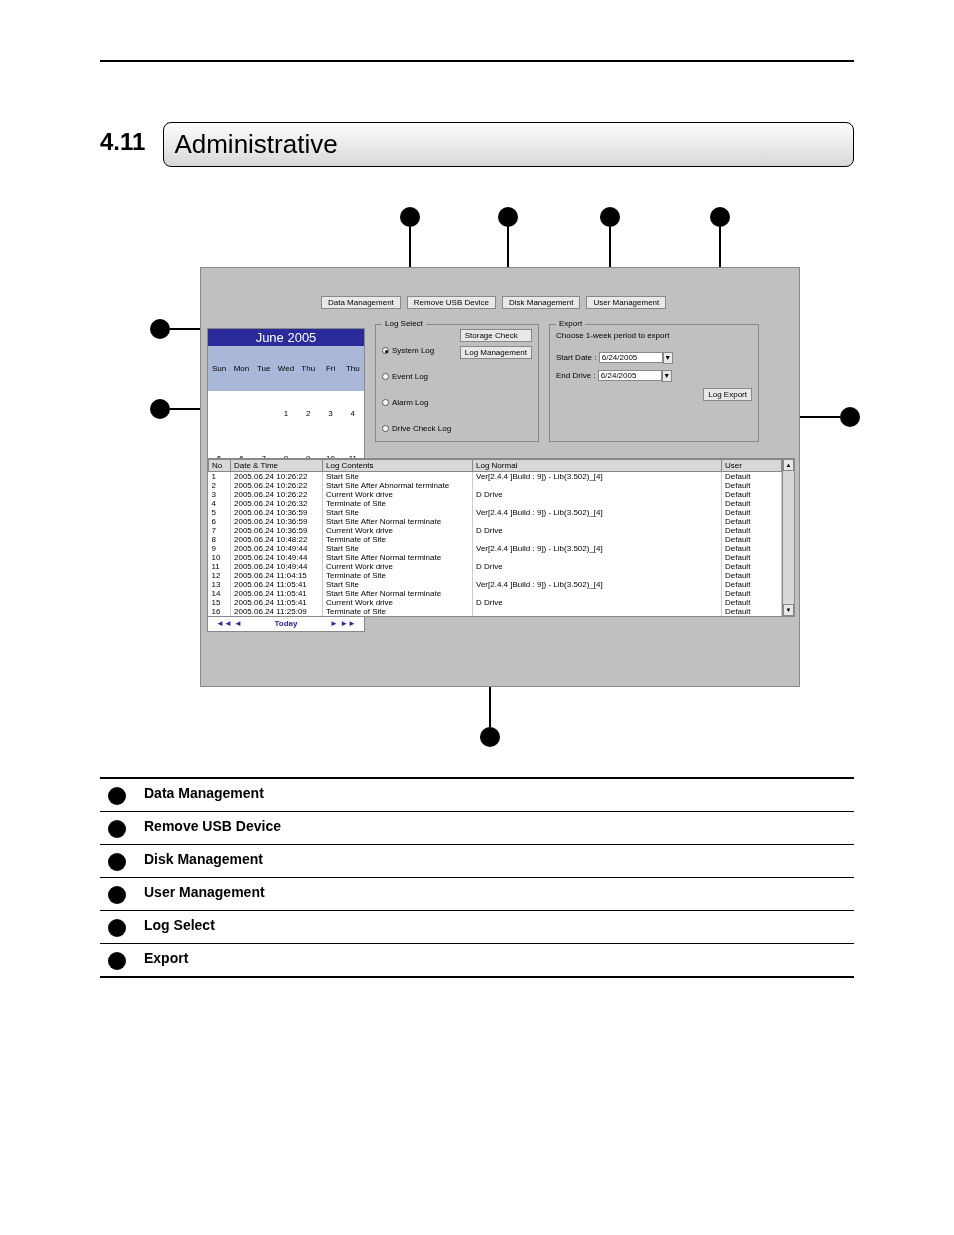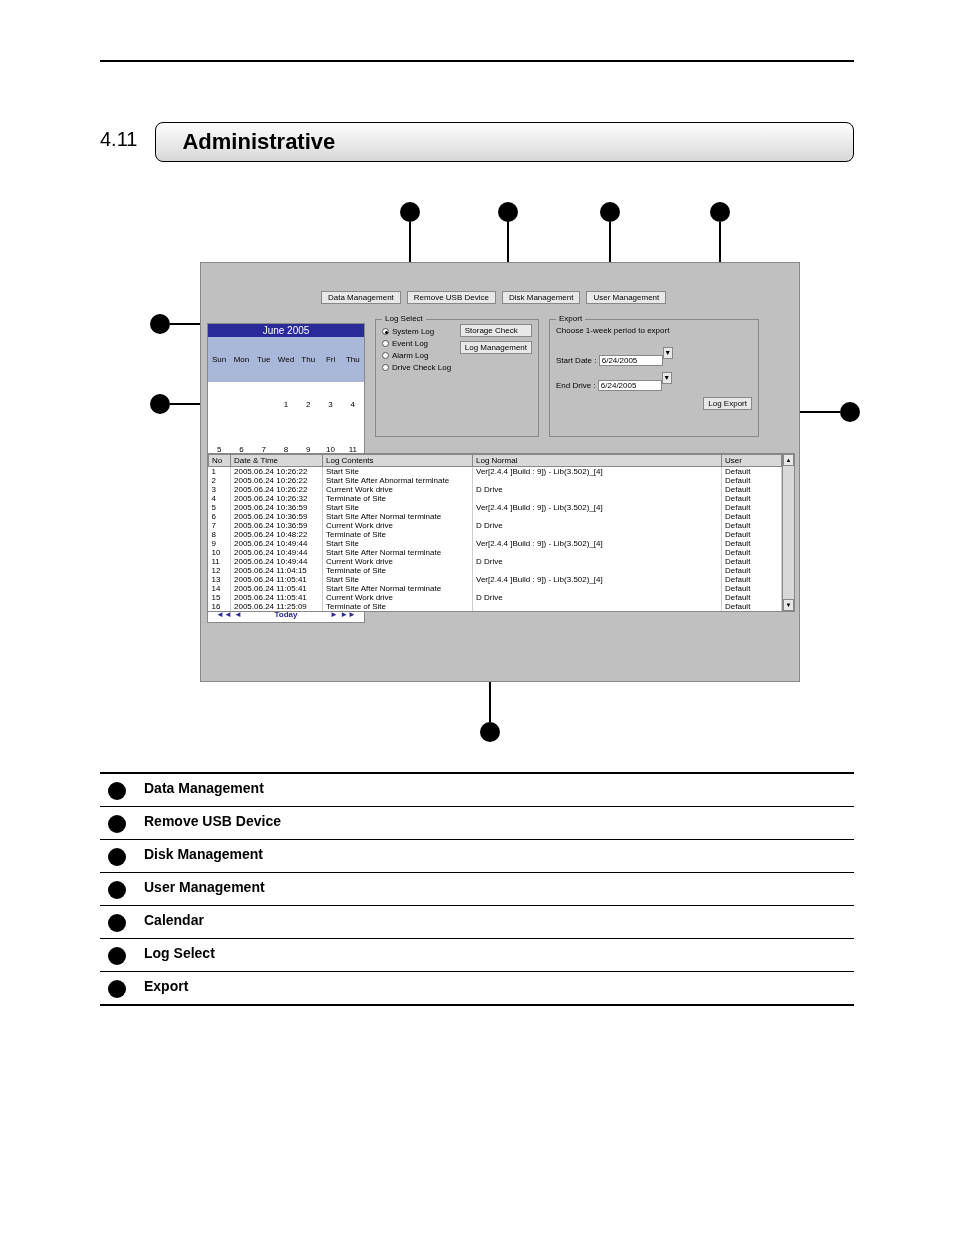--- a/index.html
+++ b/index.html
@@ -24,8 +24,8 @@
     margin-bottom: 40px;
   }
   .section-num {
-    font-size: 20px;
-    font-weight: normal;
+    font-size: 24px;
+    font-weight: bold;
     padding: 6px 18px 6px 0;
     flex: 0 0 auto;
   }

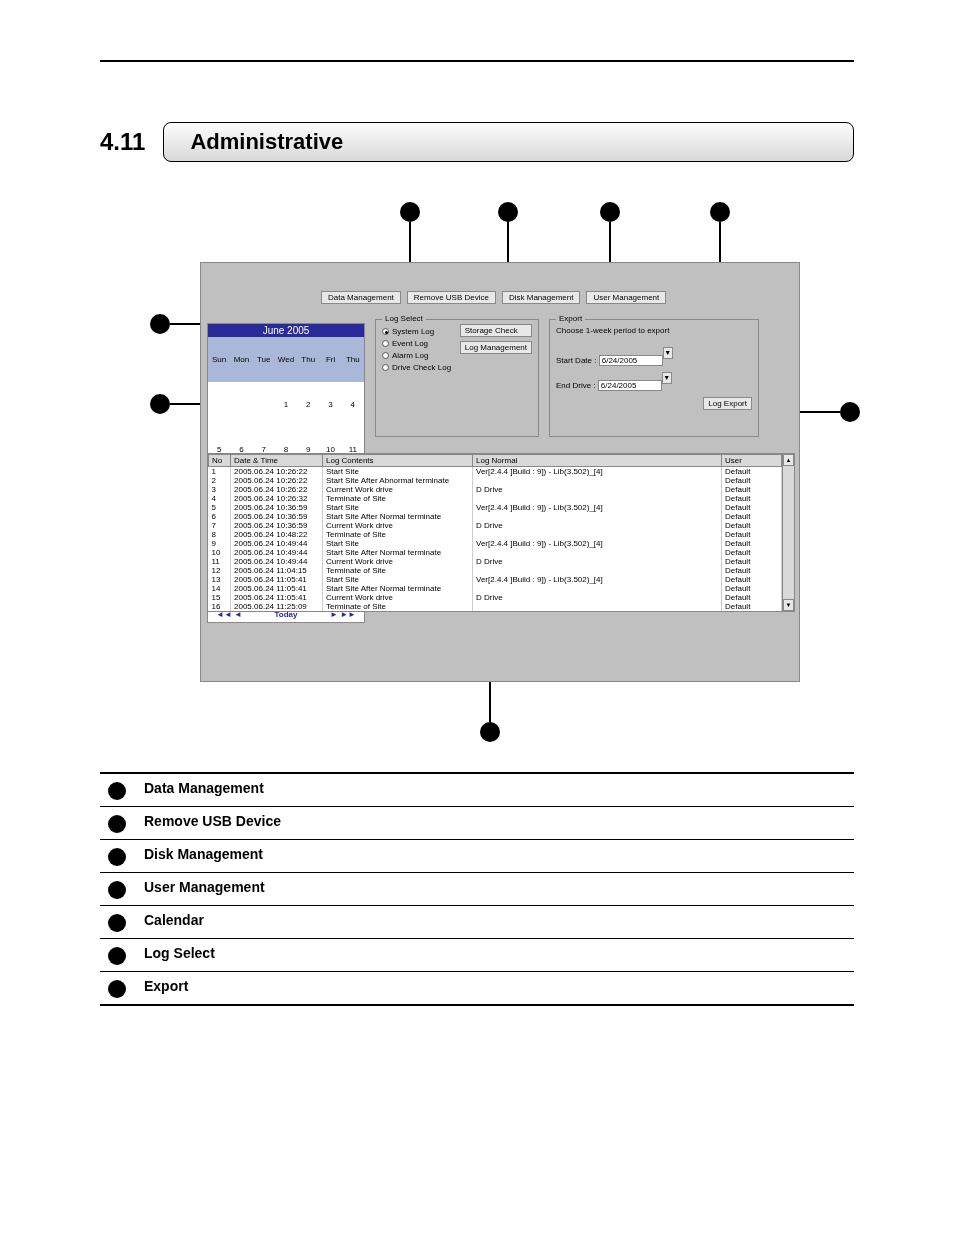--- a/index.html
+++ b/index.html
@@ -34,9 +34,9 @@
     border: 1px solid #000;
     border-radius: 8px;
     background: linear-gradient(#fdfdfd, #d8d8d8);
-    padding: 6px 26px;
-    font-size: 22px;
-    font-weight: bold;
+    padding: 6px 10px;
+    font-size: 26px;
+    font-weight: normal;
   }
   .diagram-area {
     position: relative;

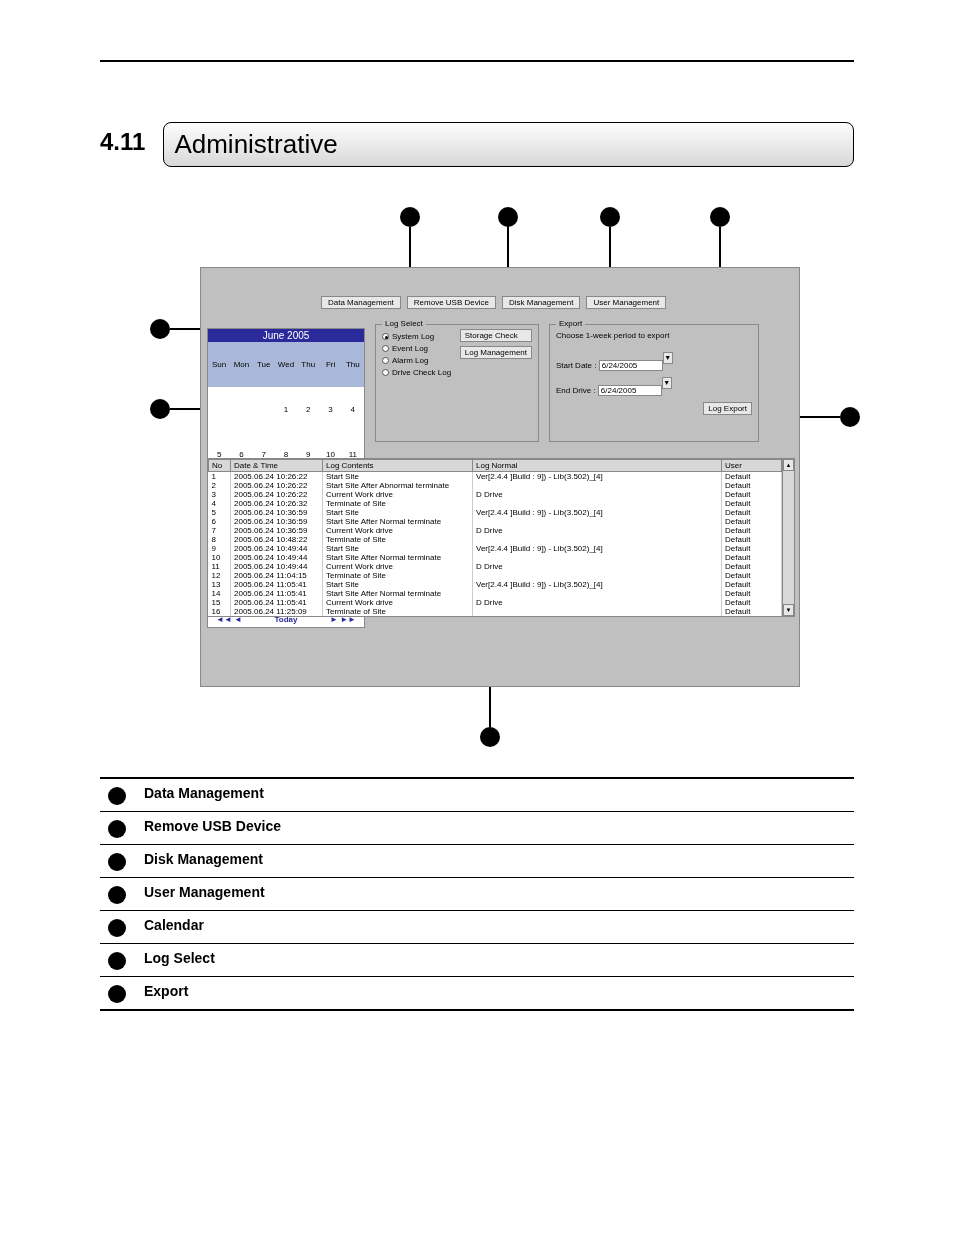--- a/index.html
+++ b/index.html
@@ -81,7 +81,7 @@
     background: #2a2a9a;
     color: #fff;
     text-align: center;
-    font-size: 10px;
+    font-size: 13px;
     padding: 1px 0;
   }
   .cal-hdr {

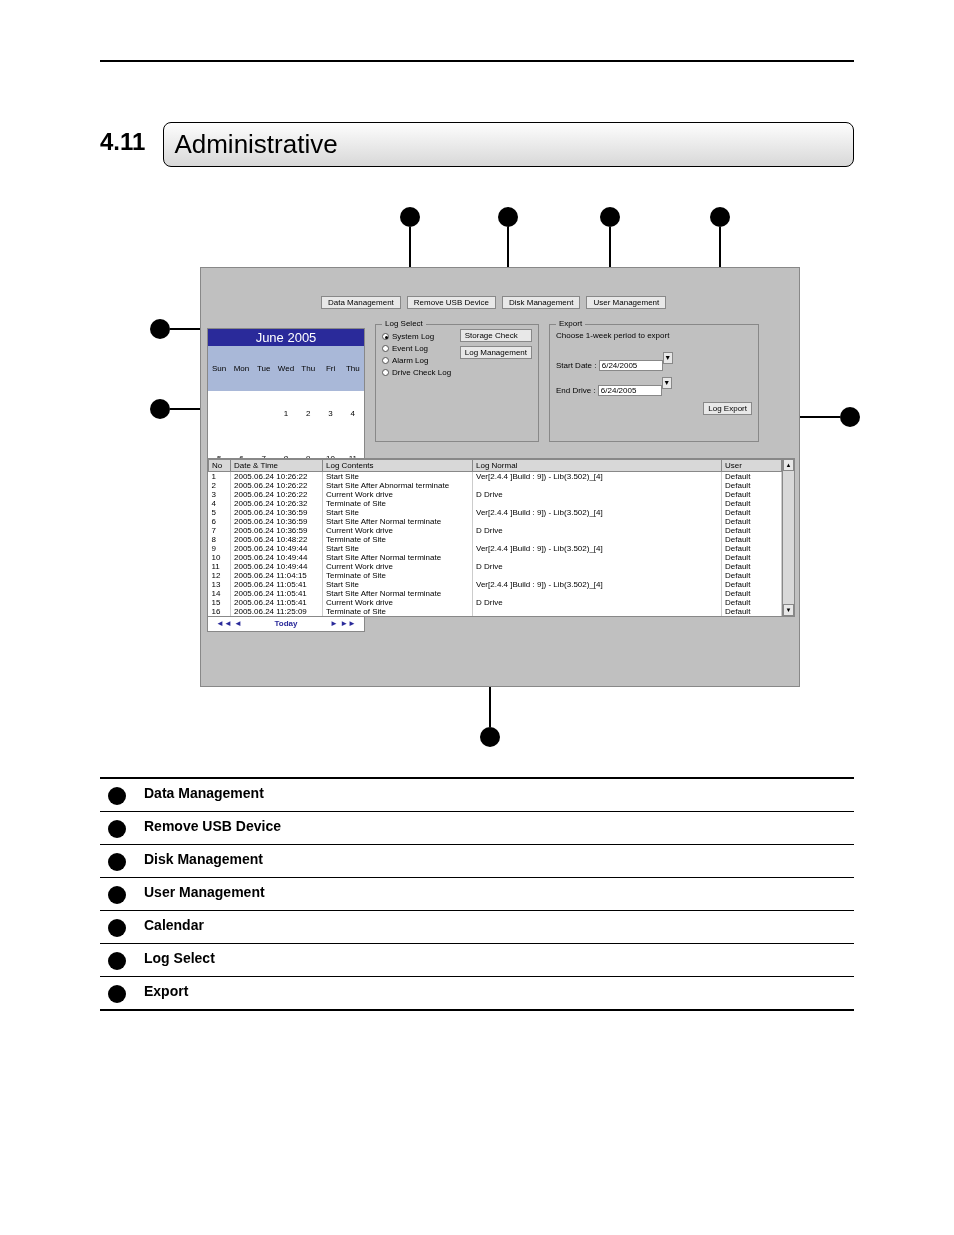--- a/index.html
+++ b/index.html
@@ -128,7 +128,7 @@
     white-space: nowrap;
     display: inline-block;
   }
-  .radio-row { display:flex; align-items:center; gap:3px; margin:3px 0;}
+  .radio-row { display:flex; align-items:center; gap:3px; margin:17px 0;}
   .radio-dot { width:7px; height:7px; border:1px solid #555; border-radius:50%; background:#fff; display:inline-block; position:relative;}
   .radio-dot.sel::after { content:''; position:absolute; left:1.5px; top:1.5px; width:3px; height:3px; background:#000; border-radius:50%;}
   .date-field { display:inline-block; background:#fff; border:1px solid #888; padding:0 2px; font-size:8px; width:64px;margin-top:8px;}

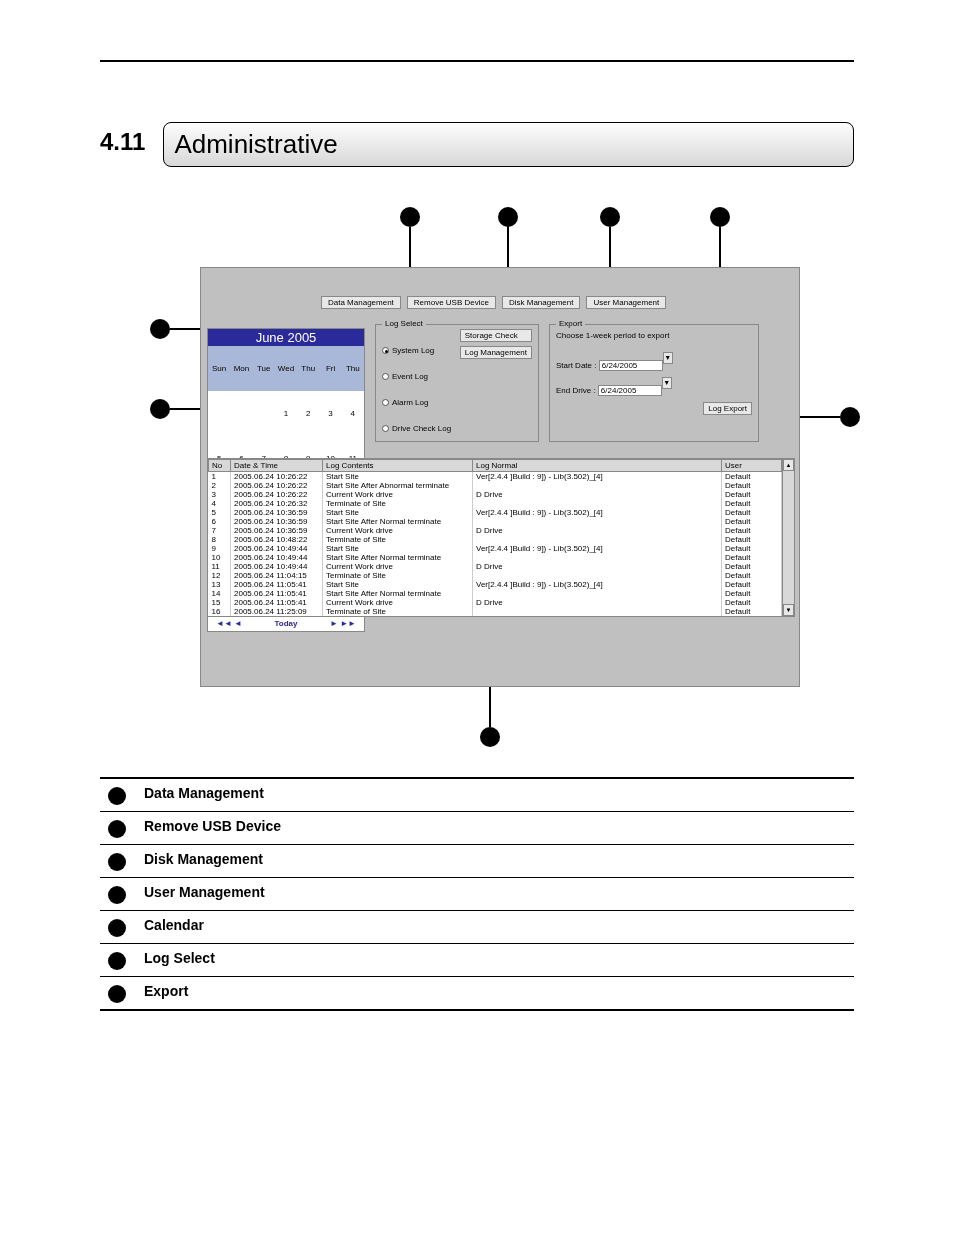--- a/index.html
+++ b/index.html
@@ -131,7 +131,7 @@
   .radio-row { display:flex; align-items:center; gap:3px; margin:17px 0;}
   .radio-dot { width:7px; height:7px; border:1px solid #555; border-radius:50%; background:#fff; display:inline-block; position:relative;}
   .radio-dot.sel::after { content:''; position:absolute; left:1.5px; top:1.5px; width:3px; height:3px; background:#000; border-radius:50%;}
-  .date-field { display:inline-block; background:#fff; border:1px solid #888; padding:0 2px; font-size:8px; width:64px;margin-top:8px;}
+  .date-field { display:inline-block; background:#fff; border:1px solid #888; padding:0 2px; font-size:8px; width:64px;}
   .drop-arrow { display:inline-block; background:#e8e8e8; border:1px solid #888; width:10px; text-align:center; font-size:7px; line-height:10px; vertical-align:top;}
   .log-table {
     position: absolute;

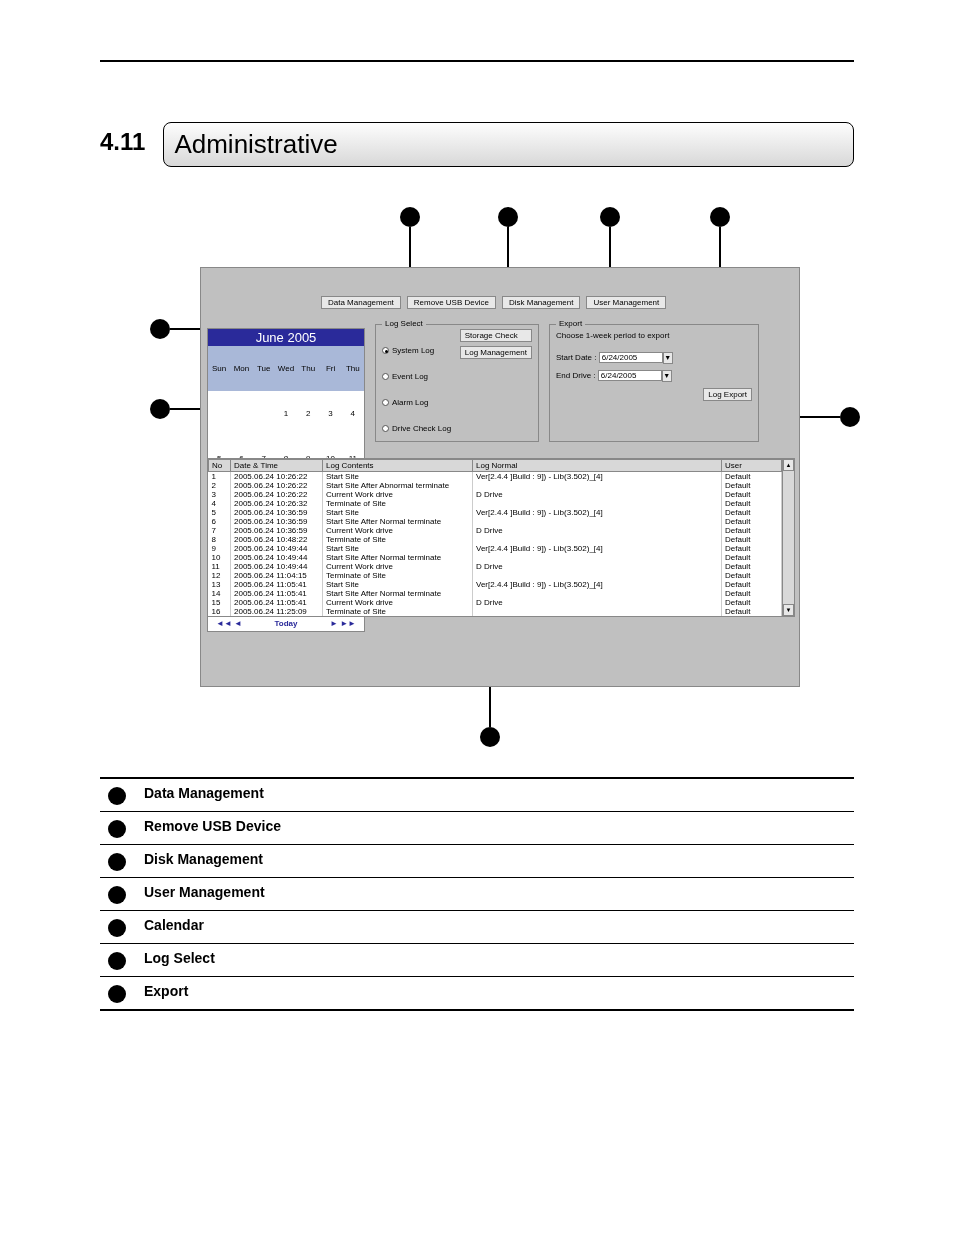--- a/index.html
+++ b/index.html
@@ -528,10 +528,6 @@
       </div>
       <div class="legend-row">
         <div class="legend-dot"></div>
-        <div class="legend-text">Calendar</div>
-      </div>
-      <div class="legend-row">
-        <div class="legend-dot"></div>
         <div class="legend-text">Log Select</div>
       </div>
       <div class="legend-row">

